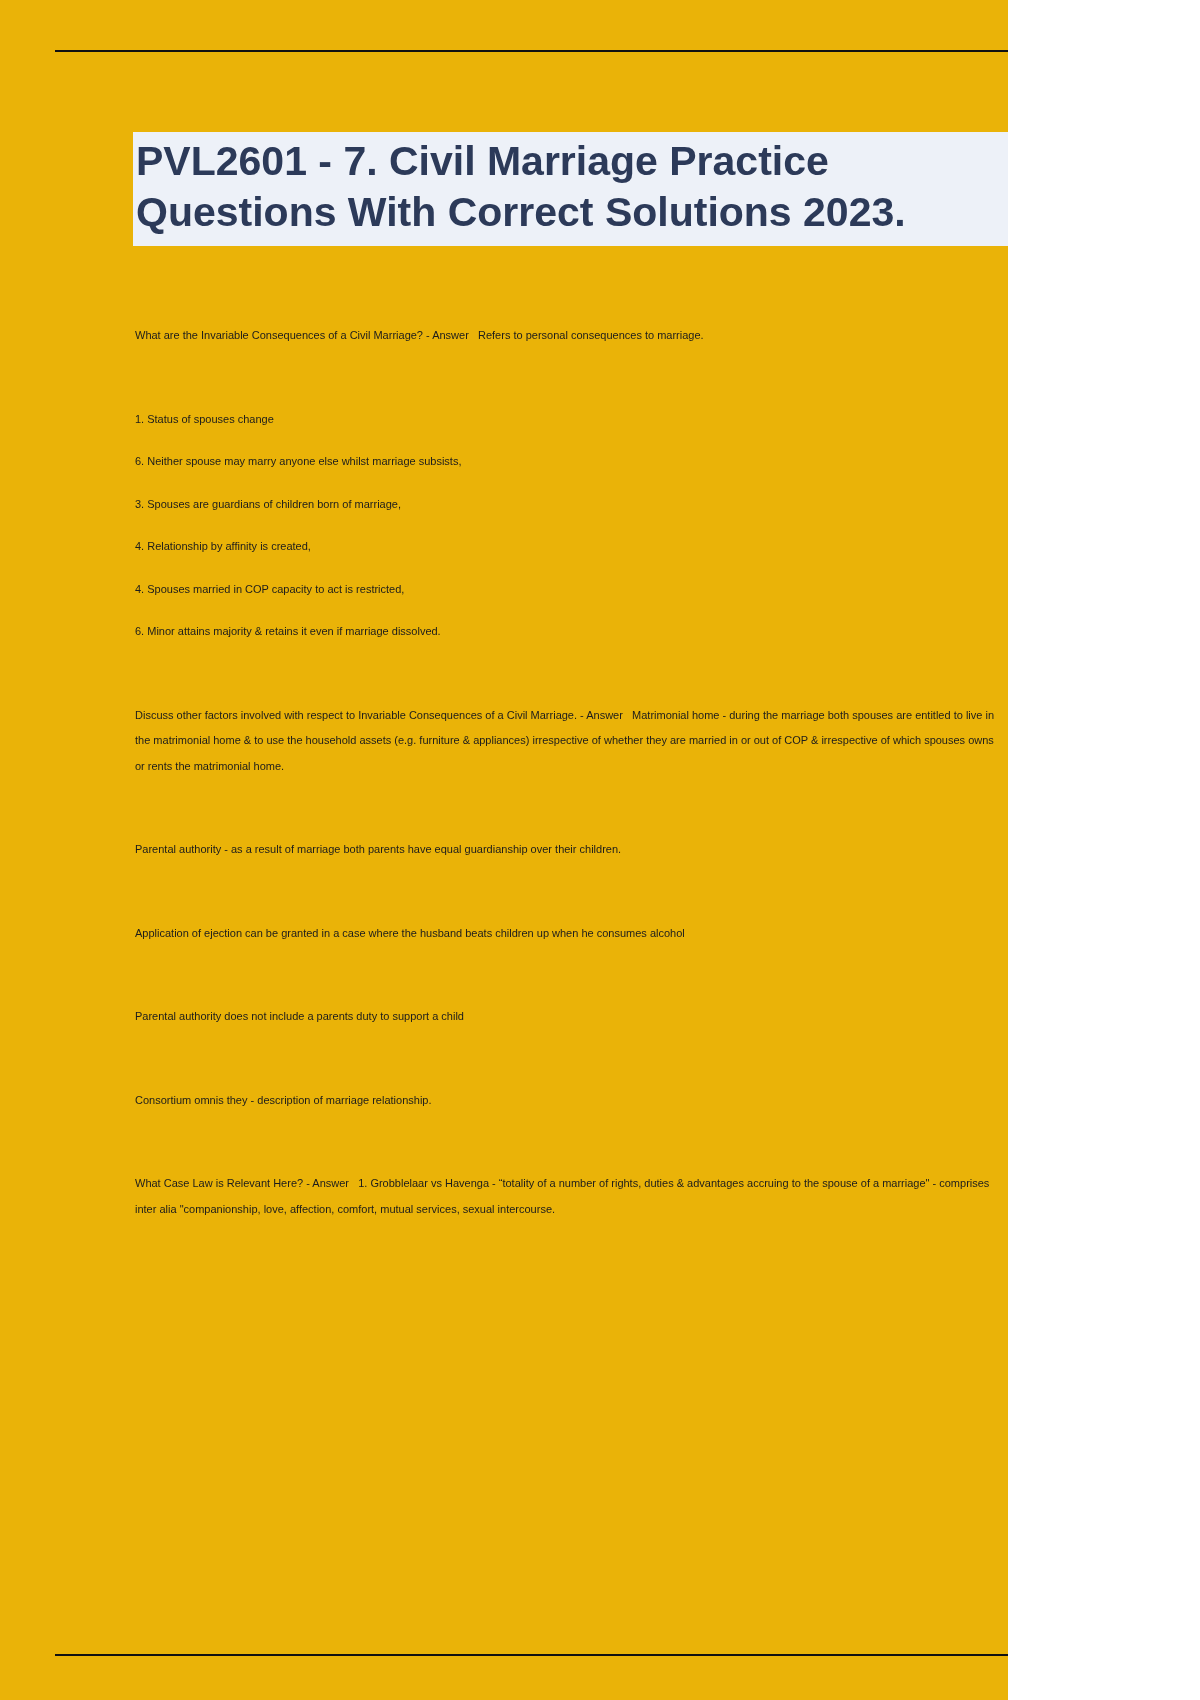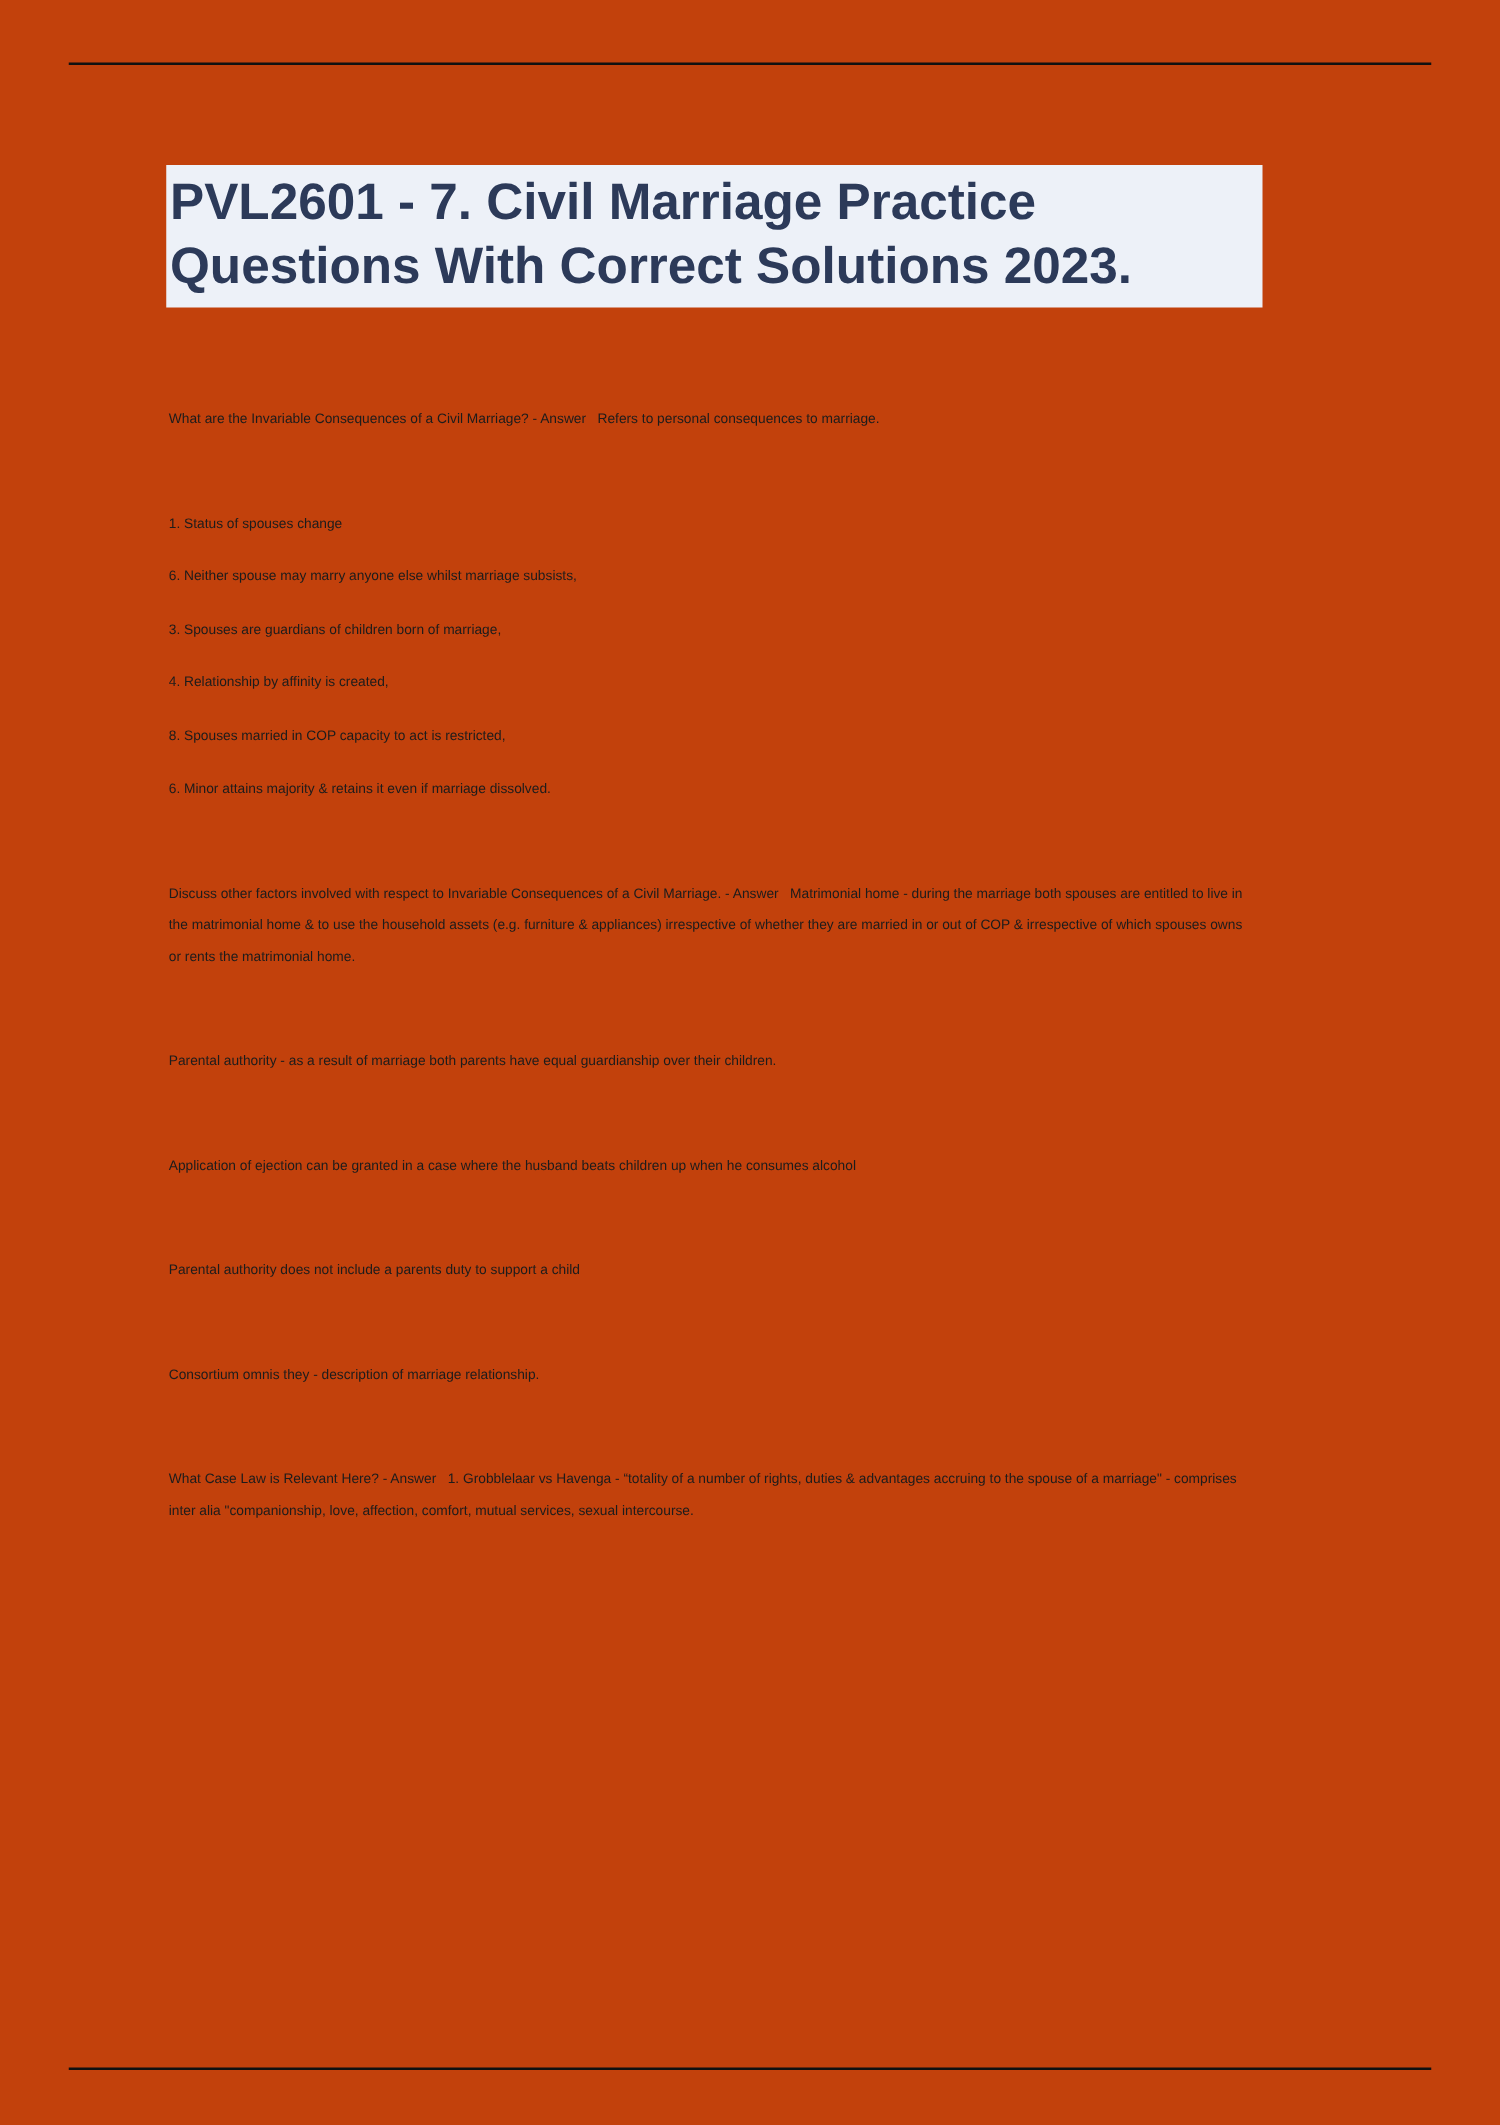--- a/index.html
+++ b/index.html
@@ -9,9 +9,9 @@
   }
   .page {
     position: relative;
-    width: 1200px;
+    width: 1008px;
     height: 1700px;
-    background: #c2410c;
+    background: #eab308;
     font-family: "Liberation Sans", sans-serif;
     overflow: hidden;
   }

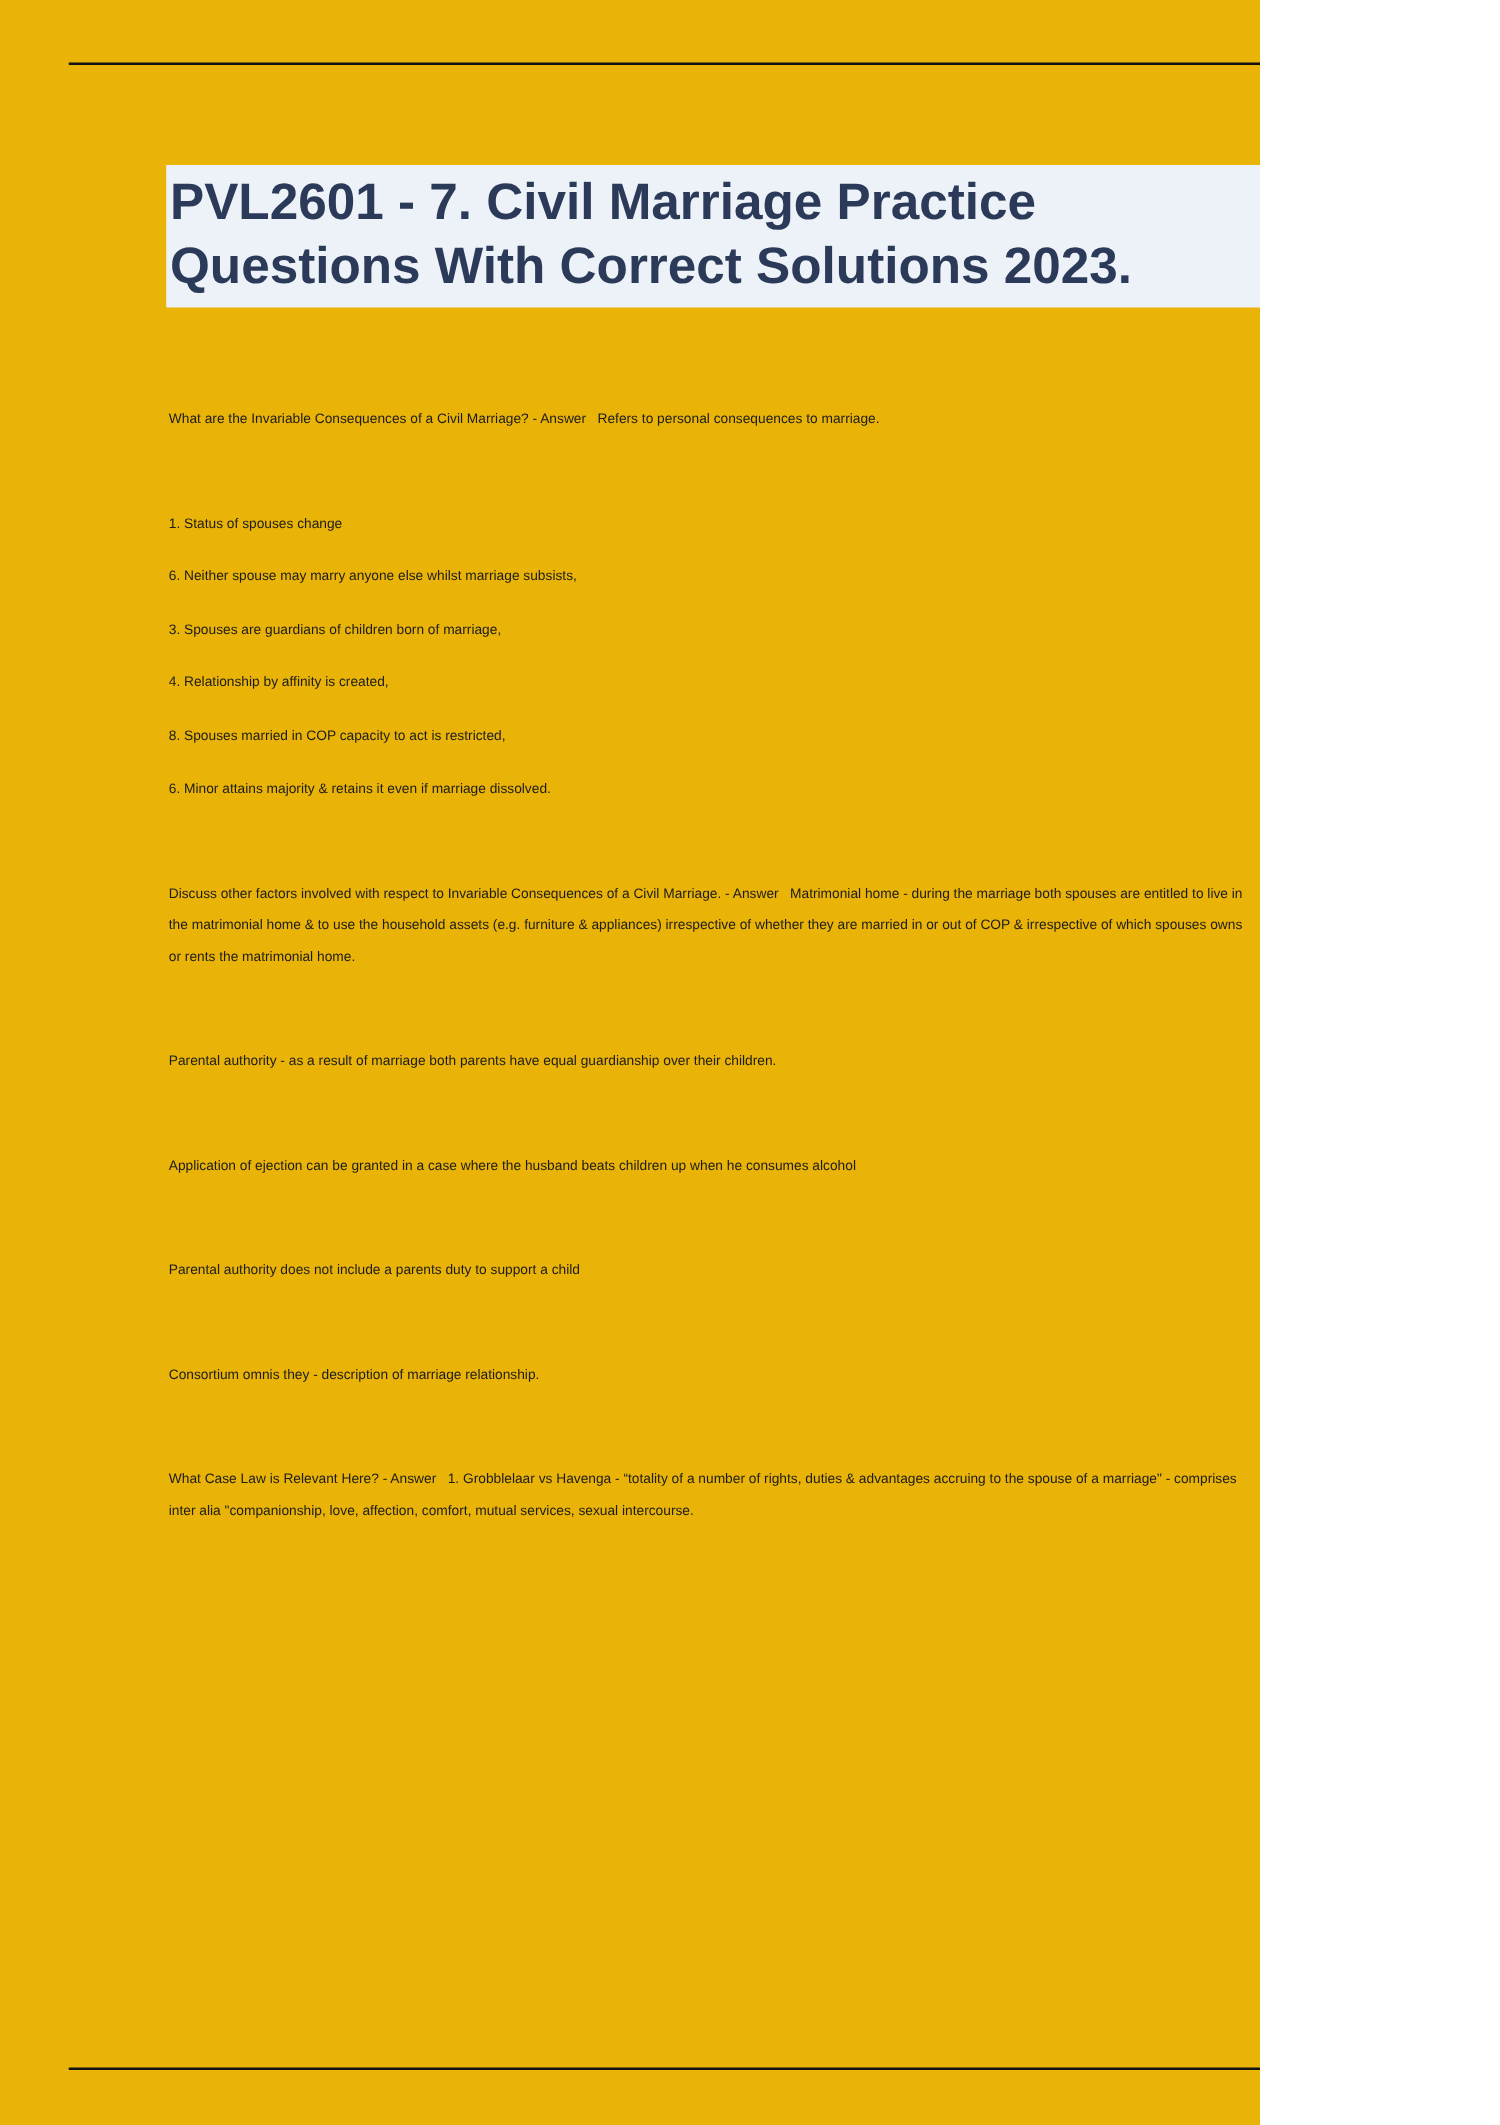--- a/index.html
+++ b/index.html
@@ -73,7 +73,7 @@
       <p class="gap-s">6. Neither spouse may marry anyone else whilst marriage subsists,</p>
       <p class="gap-s">3. Spouses are guardians of children born of marriage,</p>
       <p class="gap-s">4. Relationship by affinity is created,</p>
-      <p class="gap-s">8. Spouses married in COP capacity to act is restricted,</p>
+      <p class="gap-s">4. Spouses married in COP capacity to act is restricted,</p>
       <p class="gap-l">6. Minor attains majority &amp; retains it even if marriage dissolved.</p>
       <p class="gap-l">Discuss other factors involved with respect to Invariable Consequences of a Civil Marriage. - Answer   Matrimonial home - during the marriage both spouses are entitled to live in the matrimonial home &amp; to use the household assets (e.g. furniture &amp; appliances) irrespective of whether they are married in or out of COP &amp; irrespective of which spouses owns or rents the matrimonial home.</p>
       <p class="gap-l">Parental authority - as a result of marriage both parents have equal guardianship over their children.</p>

